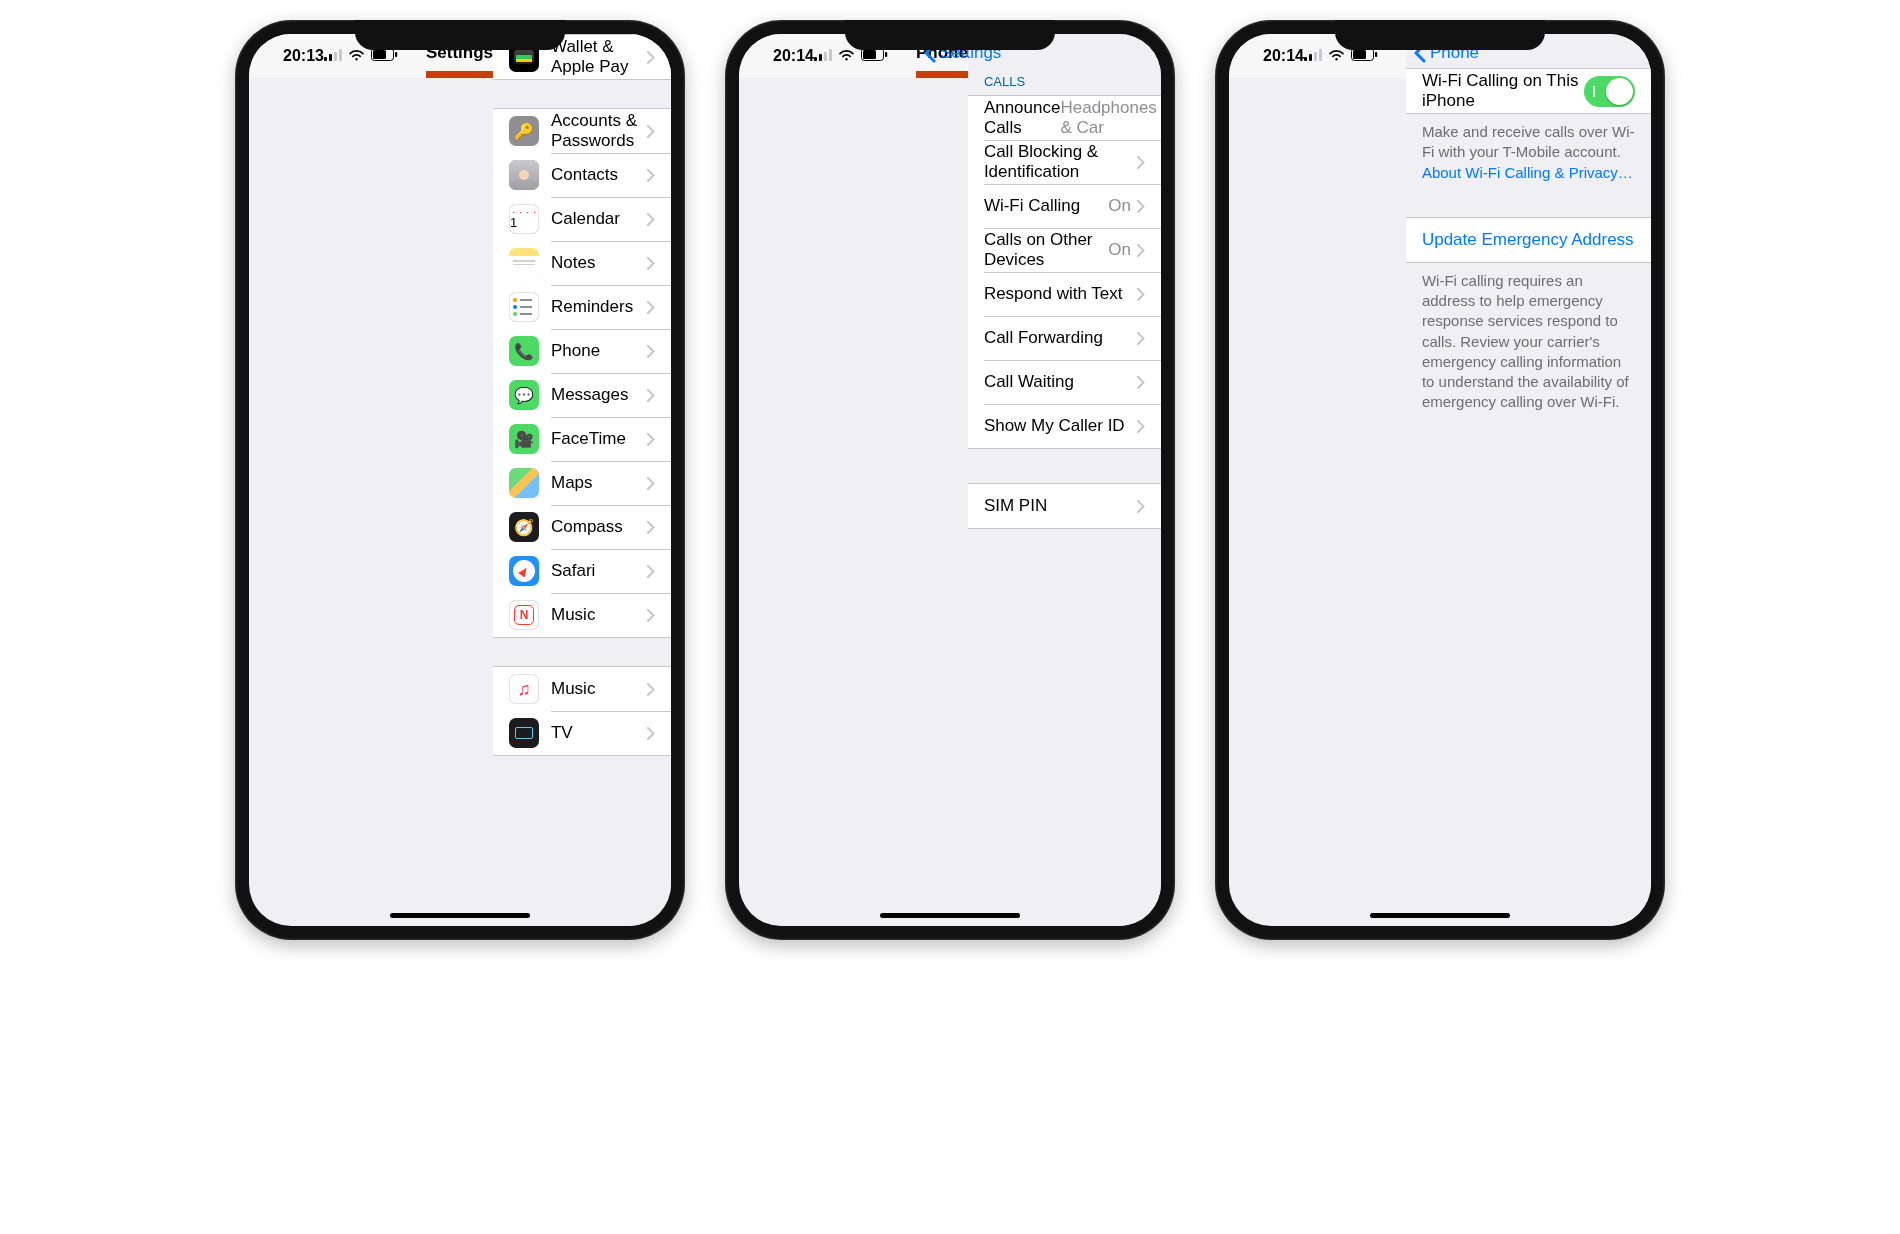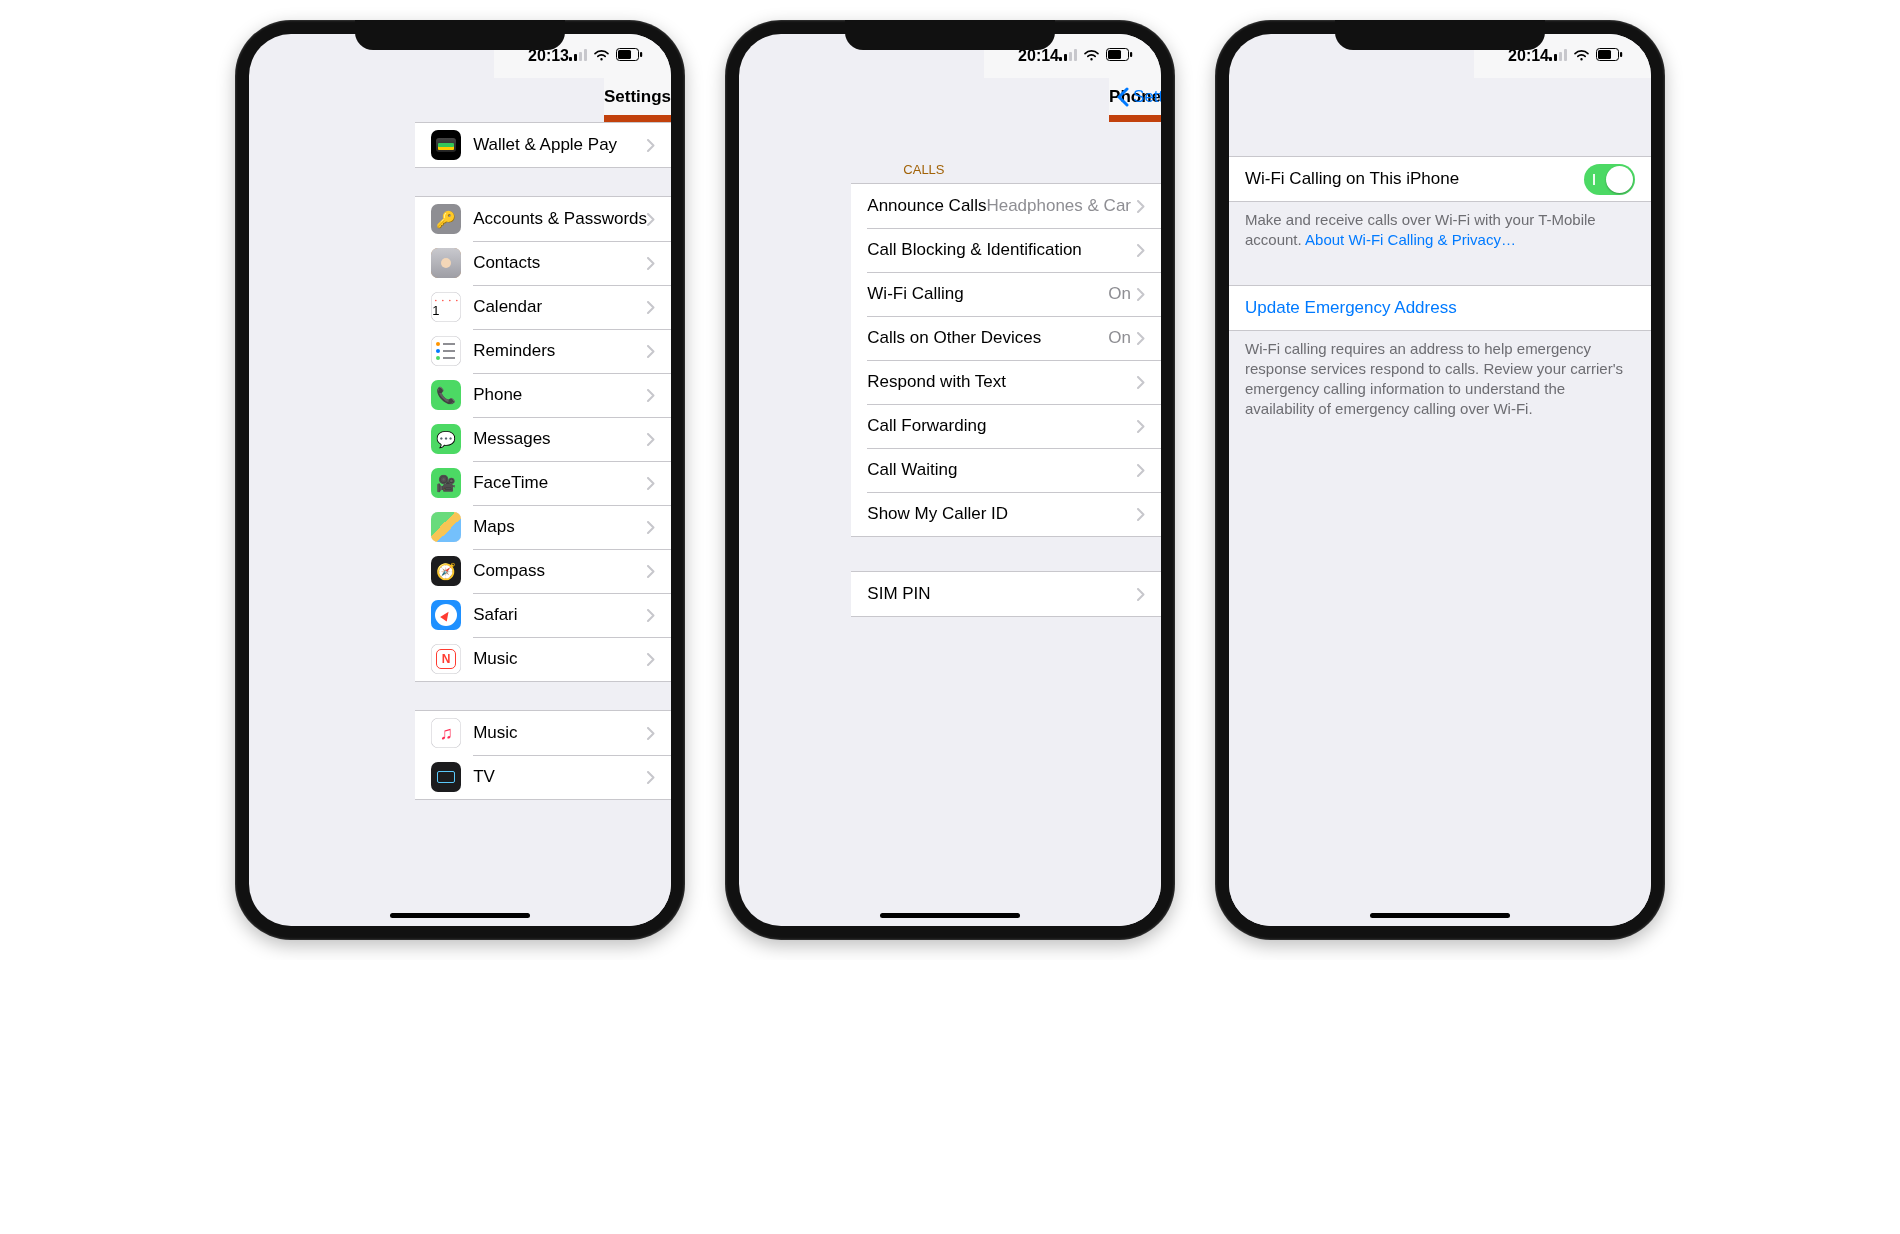--- a/index.html
+++ b/index.html
@@ -28,8 +28,7 @@
     overflow: hidden;
     position: relative;
     display: flex;
-    flex-direction: column;
-    align-items: flex-end;
+    flex-direction: row;
   }
   .notch {
     position: absolute;

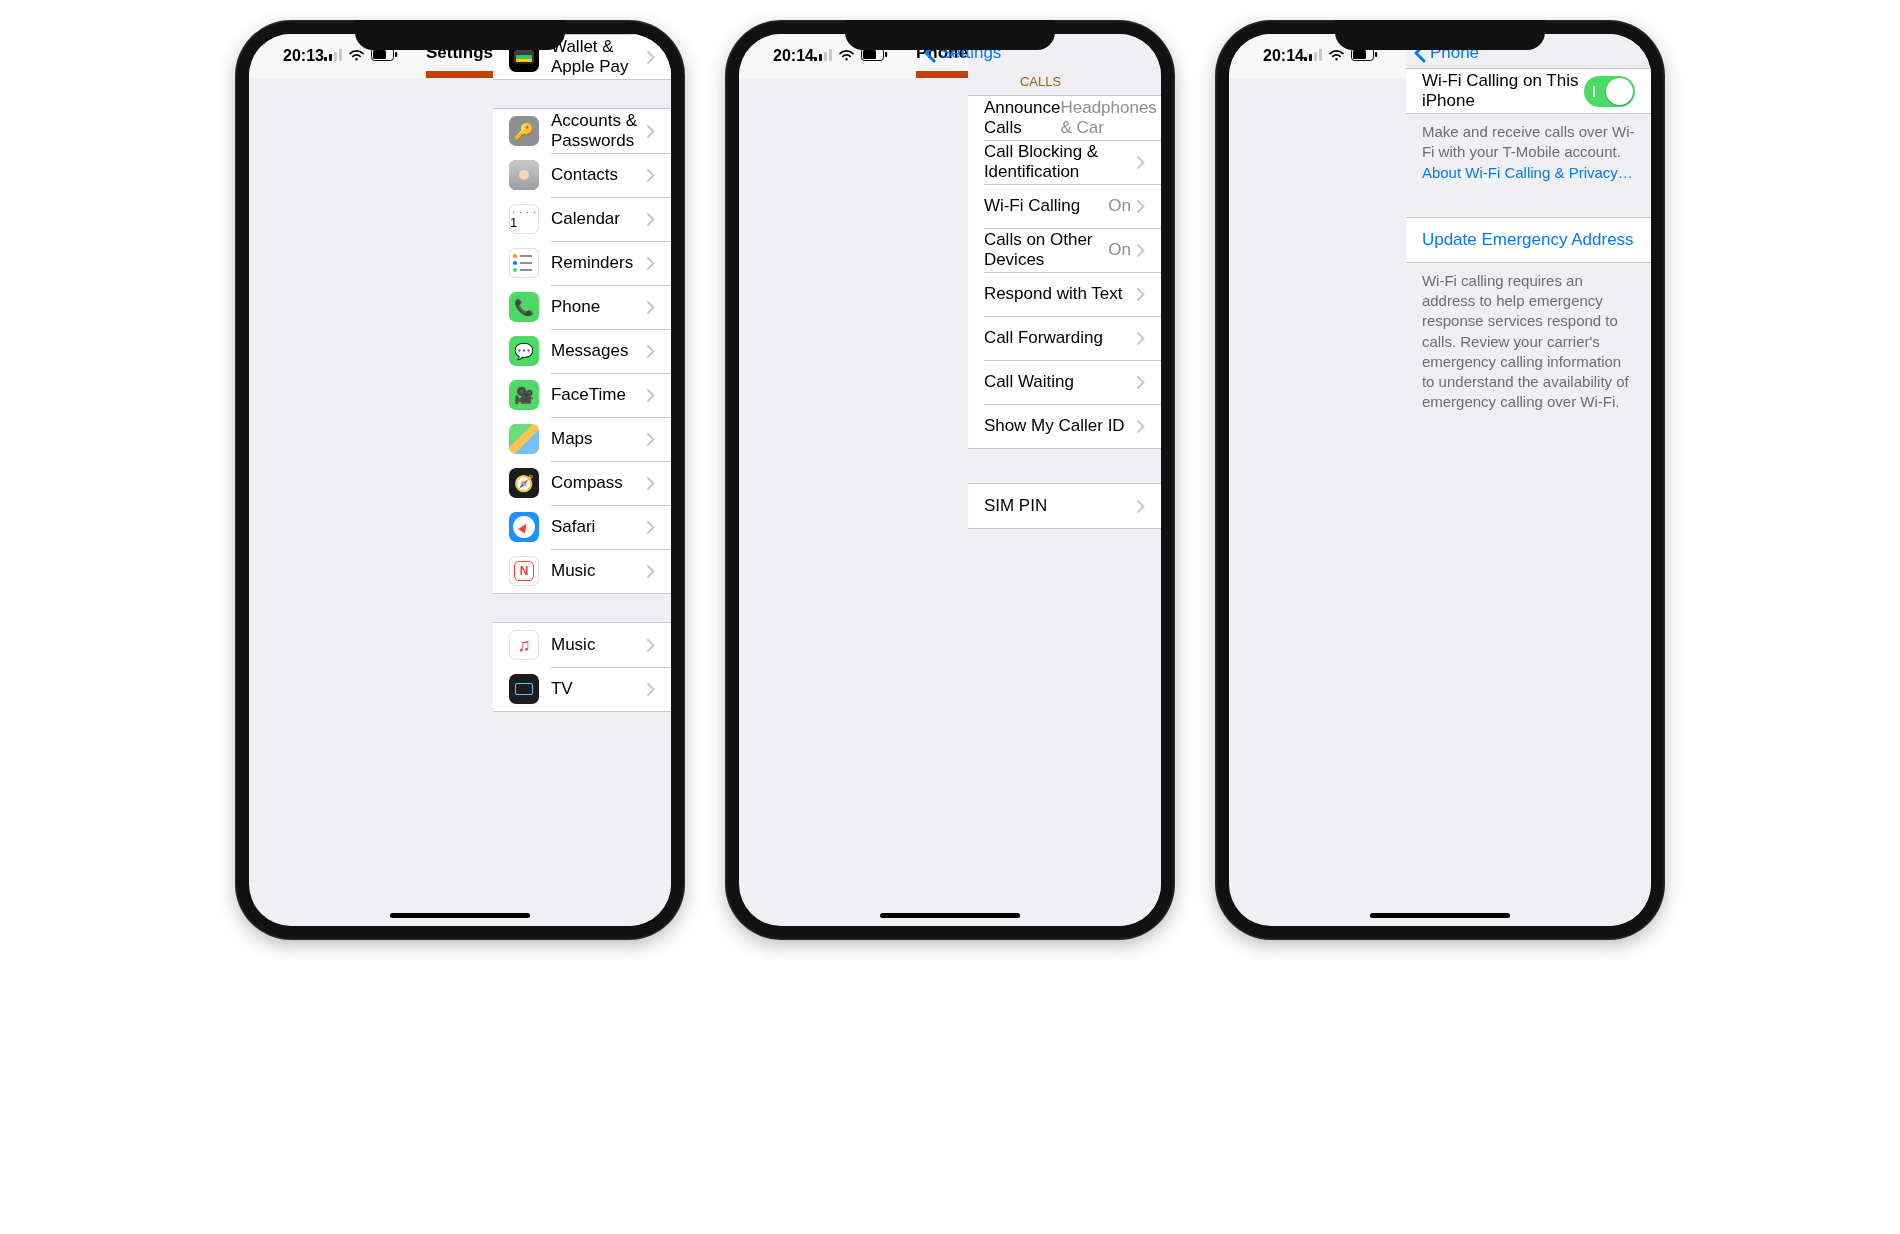--- a/index.html
+++ b/index.html
@@ -87,10 +87,9 @@
   .group:first-child { margin-top: 0; }
   .group-header {
     font-size: 13px;
-    color: #a16207;
+    color: #0369a1;
     padding: 6px 16px 6px 16px;
     text-transform: uppercase;
-    margin-left: 36px;
   }
   .group-footer {
     font-size: 15px;

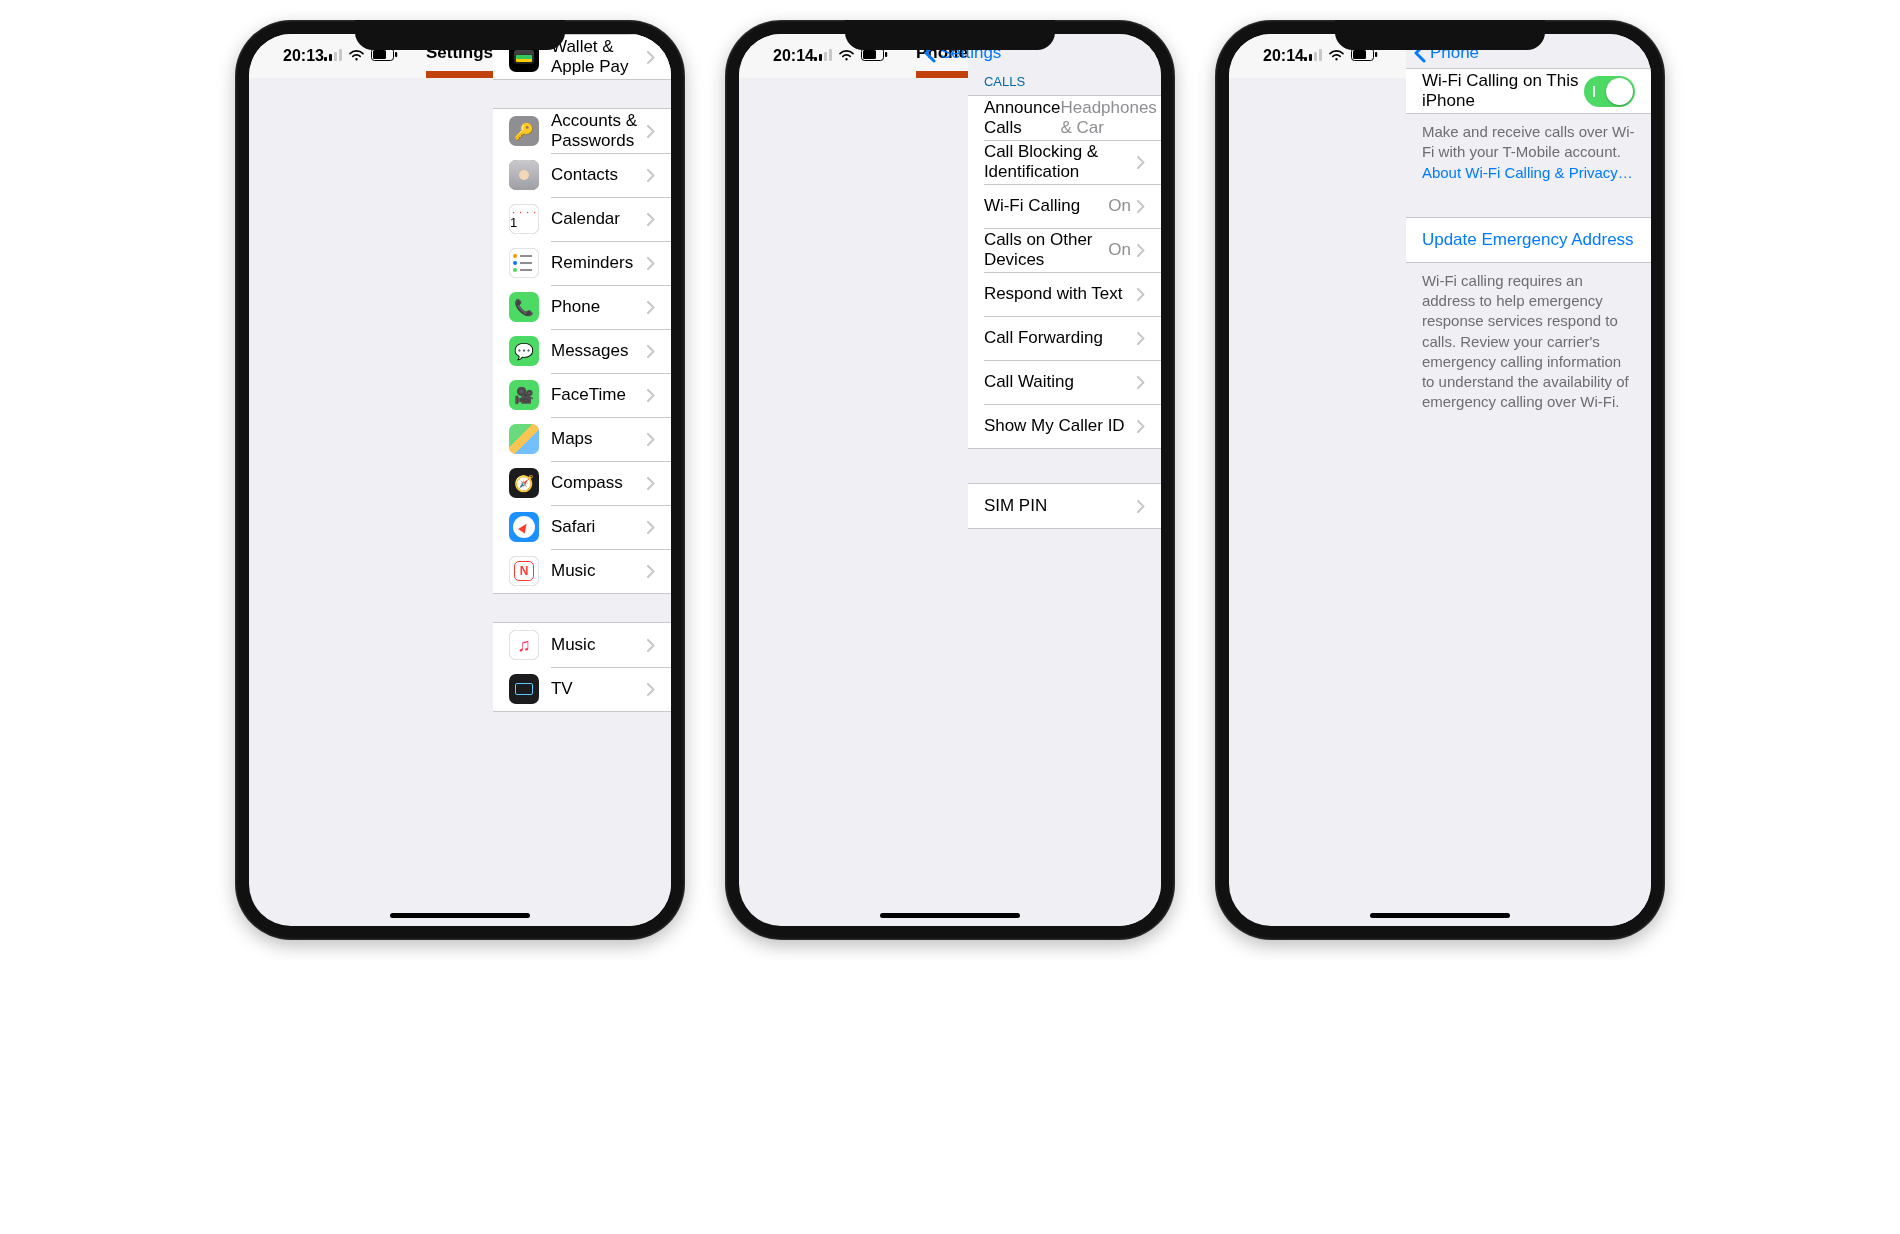--- a/index.html
+++ b/index.html
@@ -281,6 +281,23 @@
               </span>
             </div>
             <div class="row has-icon">
+              <div class="icon-slot" style="background:#ffe27a;">
+                <div style="width:100%;height:100%;background:#fff;border-radius:7px;overflow:hidden;">
+                  <div style="height:8px;background:#ffe27a"></div>
+                  <div style="padding:2px 4px;">
+                    <div style="height:1.5px;background:#d1d1d6;margin:2px 0"></div>
+                    <div style="height:1.5px;background:#d1d1d6;margin:2px 0"></div>
+                  </div>
+                </div>
+              </div>
+              <span class="row-title">Notes</span>
+              <span class="chev">
+                <svg width="8" height="13" viewBox="0 0 8 13">
+                  <path d="M1 1l5.5 5.5L1 12" stroke="#c7c7cc" stroke-width="2" fill="none" stroke-linecap="round" stroke-linejoin="round"></path>
+                </svg>
+              </span>
+            </div>
+            <div class="row has-icon">
               <div class="icon-slot" style="background:#ffffff;box-shadow:inset 0 0 0 0.5px #c8c7cc;">
                 <div style="display:grid;grid-template-columns:4px 14px;gap:3px 3px;align-items:center;">
                   <span style="width:4px;height:4px;border-radius:50%;background:#ff9500"></span>

